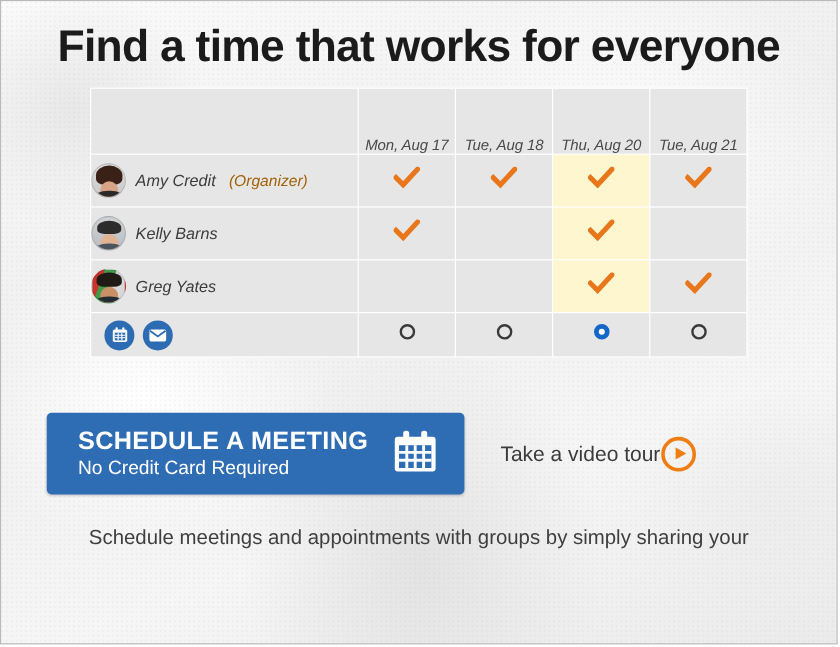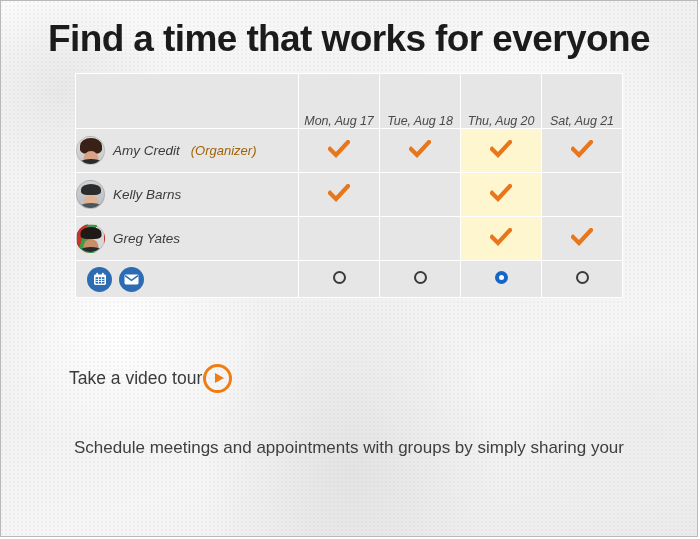--- a/index.html
+++ b/index.html
@@ -319,7 +319,7 @@
             <th>Mon, Aug 17</th>
             <th>Tue, Aug 18</th>
             <th>Thu, Aug 20</th>
-            <th>Sat, Aug 21</th>
+            <th>Tue, Aug 21</th>
           </tr>
         </thead>
         <tbody>

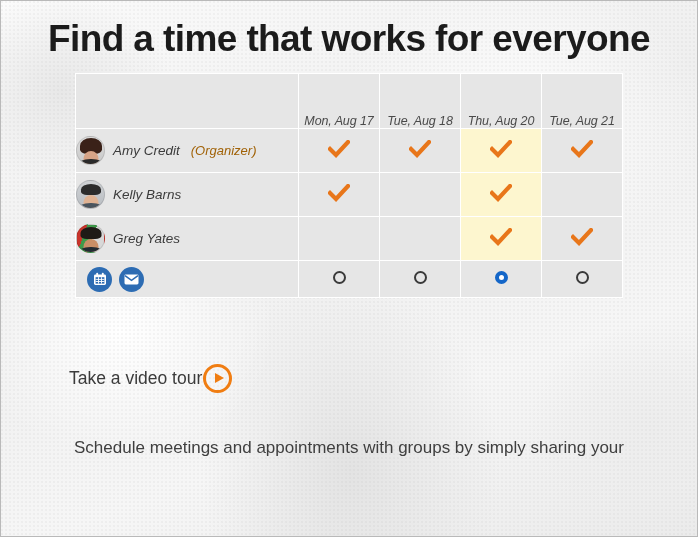--- a/index.html
+++ b/index.html
@@ -461,6 +461,27 @@
     </div>
 
     <div class="cta-row">
+      <div class="cta-btn">
+        <div class="cta-text">
+          <div class="cta-title">SCHEDULE A MEETING</div>
+          <div class="cta-sub">No Credit Card Required</div>
+        </div>
+        <span>
+          <svg width="38" height="38" viewBox="0 0 38 38">
+            <rect x="2" y="7" width="34" height="29" rx="2.5" fill="#ffffff"></rect>
+            <rect x="5.5" y="14" width="27" height="19" fill="#2e6db4"></rect>
+            <g stroke="#ffffff" stroke-width="2.4">
+              <line x1="12" y1="14" x2="12" y2="33"></line>
+              <line x1="19" y1="14" x2="19" y2="33"></line>
+              <line x1="26" y1="14" x2="26" y2="33"></line>
+              <line x1="5.5" y1="20" x2="32.5" y2="20"></line>
+              <line x1="5.5" y1="26.5" x2="32.5" y2="26.5"></line>
+            </g>
+            <rect x="9" y="2" width="5" height="8" rx="2.2" fill="#ffffff"></rect>
+            <rect x="24" y="2" width="5" height="8" rx="2.2" fill="#ffffff"></rect>
+          </svg>
+        </span>
+      </div>
 
       <div class="video-tour">
         <span class="video-text">Take a video tour</span>

